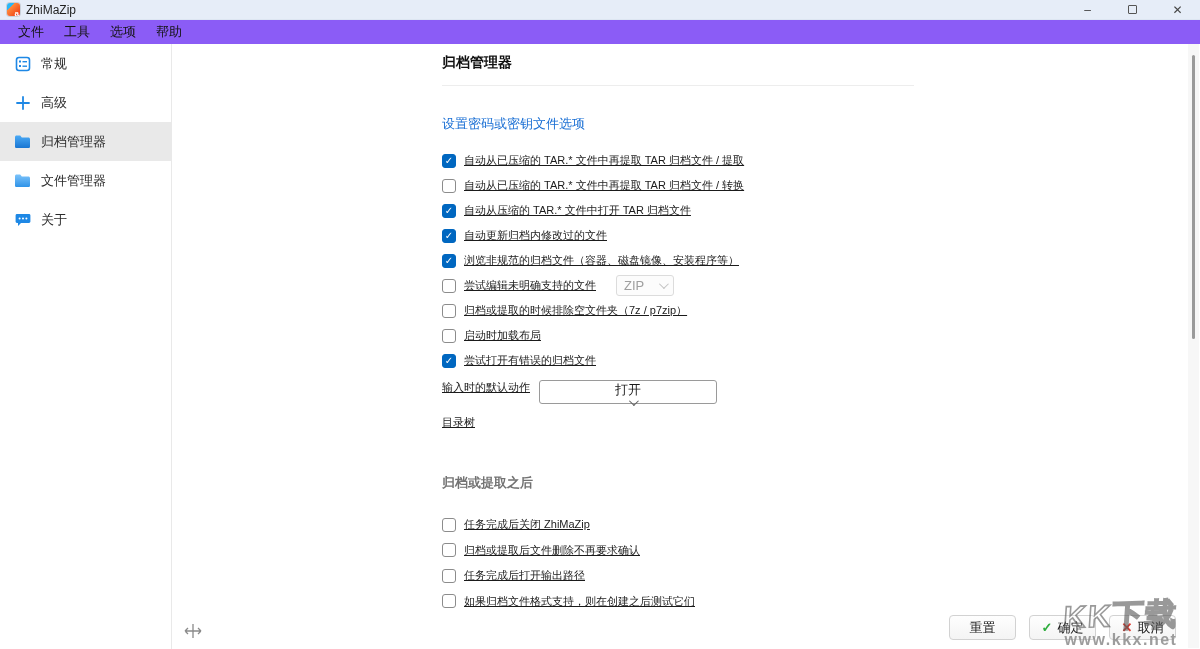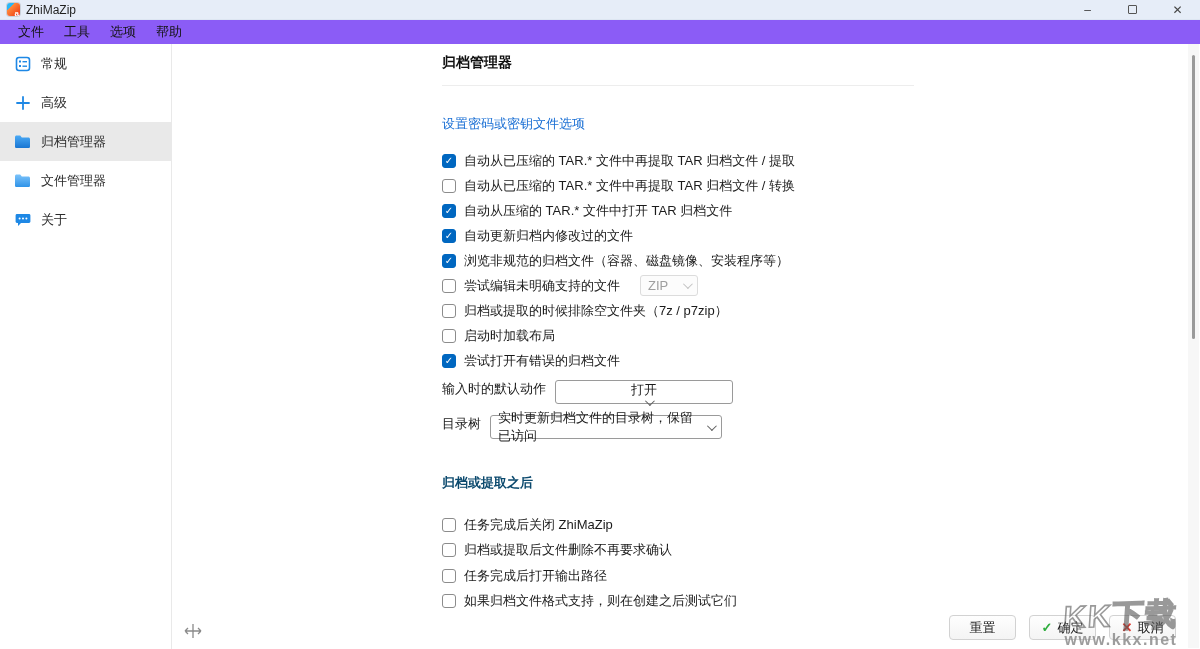--- a/index.html
+++ b/index.html
@@ -46,7 +46,7 @@
   .cb[data-checked="false"] { background:#fff; border:1px solid #8c8c8c; }
   .cb[data-checked="true"]  { background:#0067c0; border:1px solid #0067c0; }
   .cb[data-checked="true"]::after { content:"✓"; color:#fff; font-size:10px; line-height:1; font-weight:bold; }
-  .opt-label { font-size:13px; color:#1b1b1b; white-space:nowrap; }
+  .opt-label { font-size:11px; color:#1b1b1b; white-space:nowrap;text-decoration:underline; }
 
   .select { display:inline-flex; align-items:center; justify-content:space-between; height:24px;
             border:1px solid #9a9a9a; border-radius:3px; background:#fff; padding:0 7px; font-size:13px; color:#1b1b1b; }

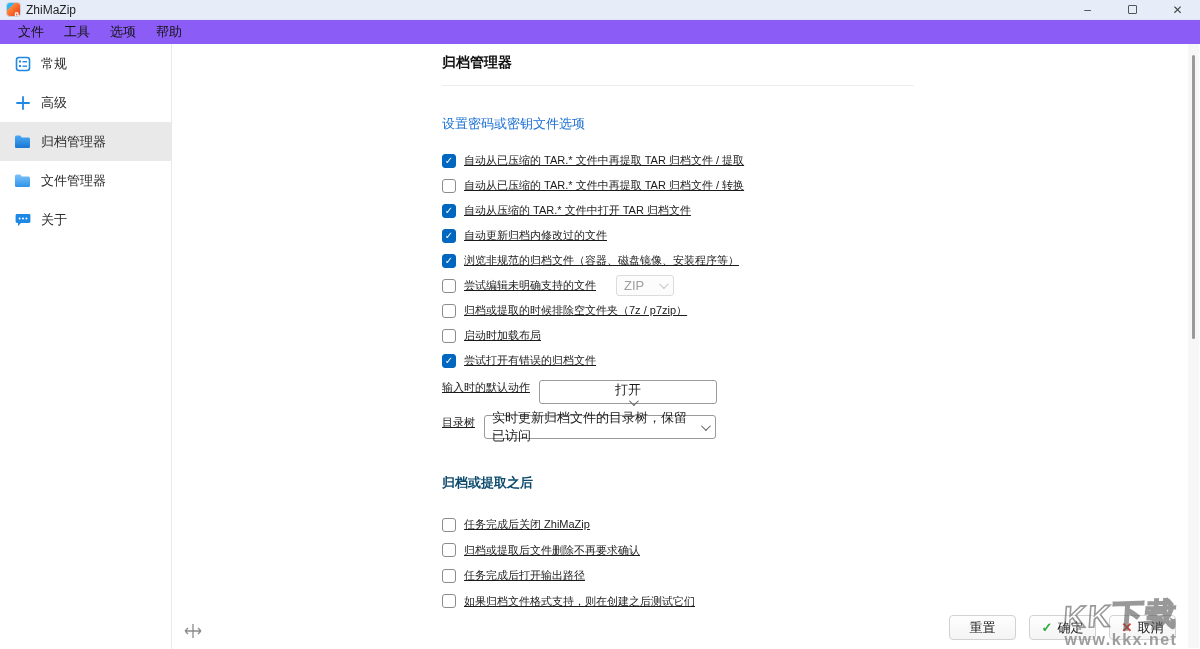--- a/index.html
+++ b/index.html
@@ -230,10 +230,6 @@
         </div>
         <div class="field-row">
           <span class="opt-label">目录树</span>
-          <span class="select sel-tree">
-            <span>实时更新归档文件的目录树，保留已访问</span>
-            <span class="chev"></span>
-          </span>
         </div>
 
         <div class="section-title">归档或提取之后</div>

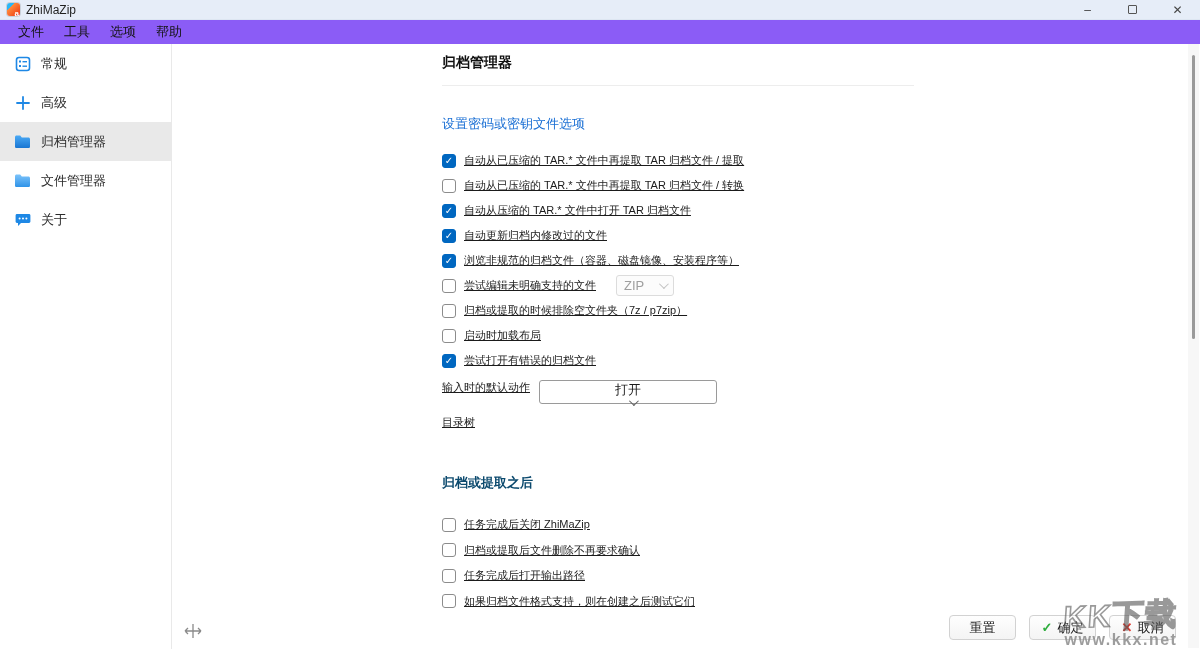--- a/index.html
+++ b/index.html
@@ -59,7 +59,7 @@
   .sel-action { width:178px;flex-direction:column; }
   .sel-tree   { width:232px; }
 
-  .section-title { margin-top:31px; font-size:13px; font-weight:bold; color:#0c4a6e; }
+  .section-title { margin-top:31px; font-size:13px; font-weight:bold; color:#737373; }
   .opts-after { margin-top:20px; }
   .opts-after .opt-row { height:25.5px; }
 

